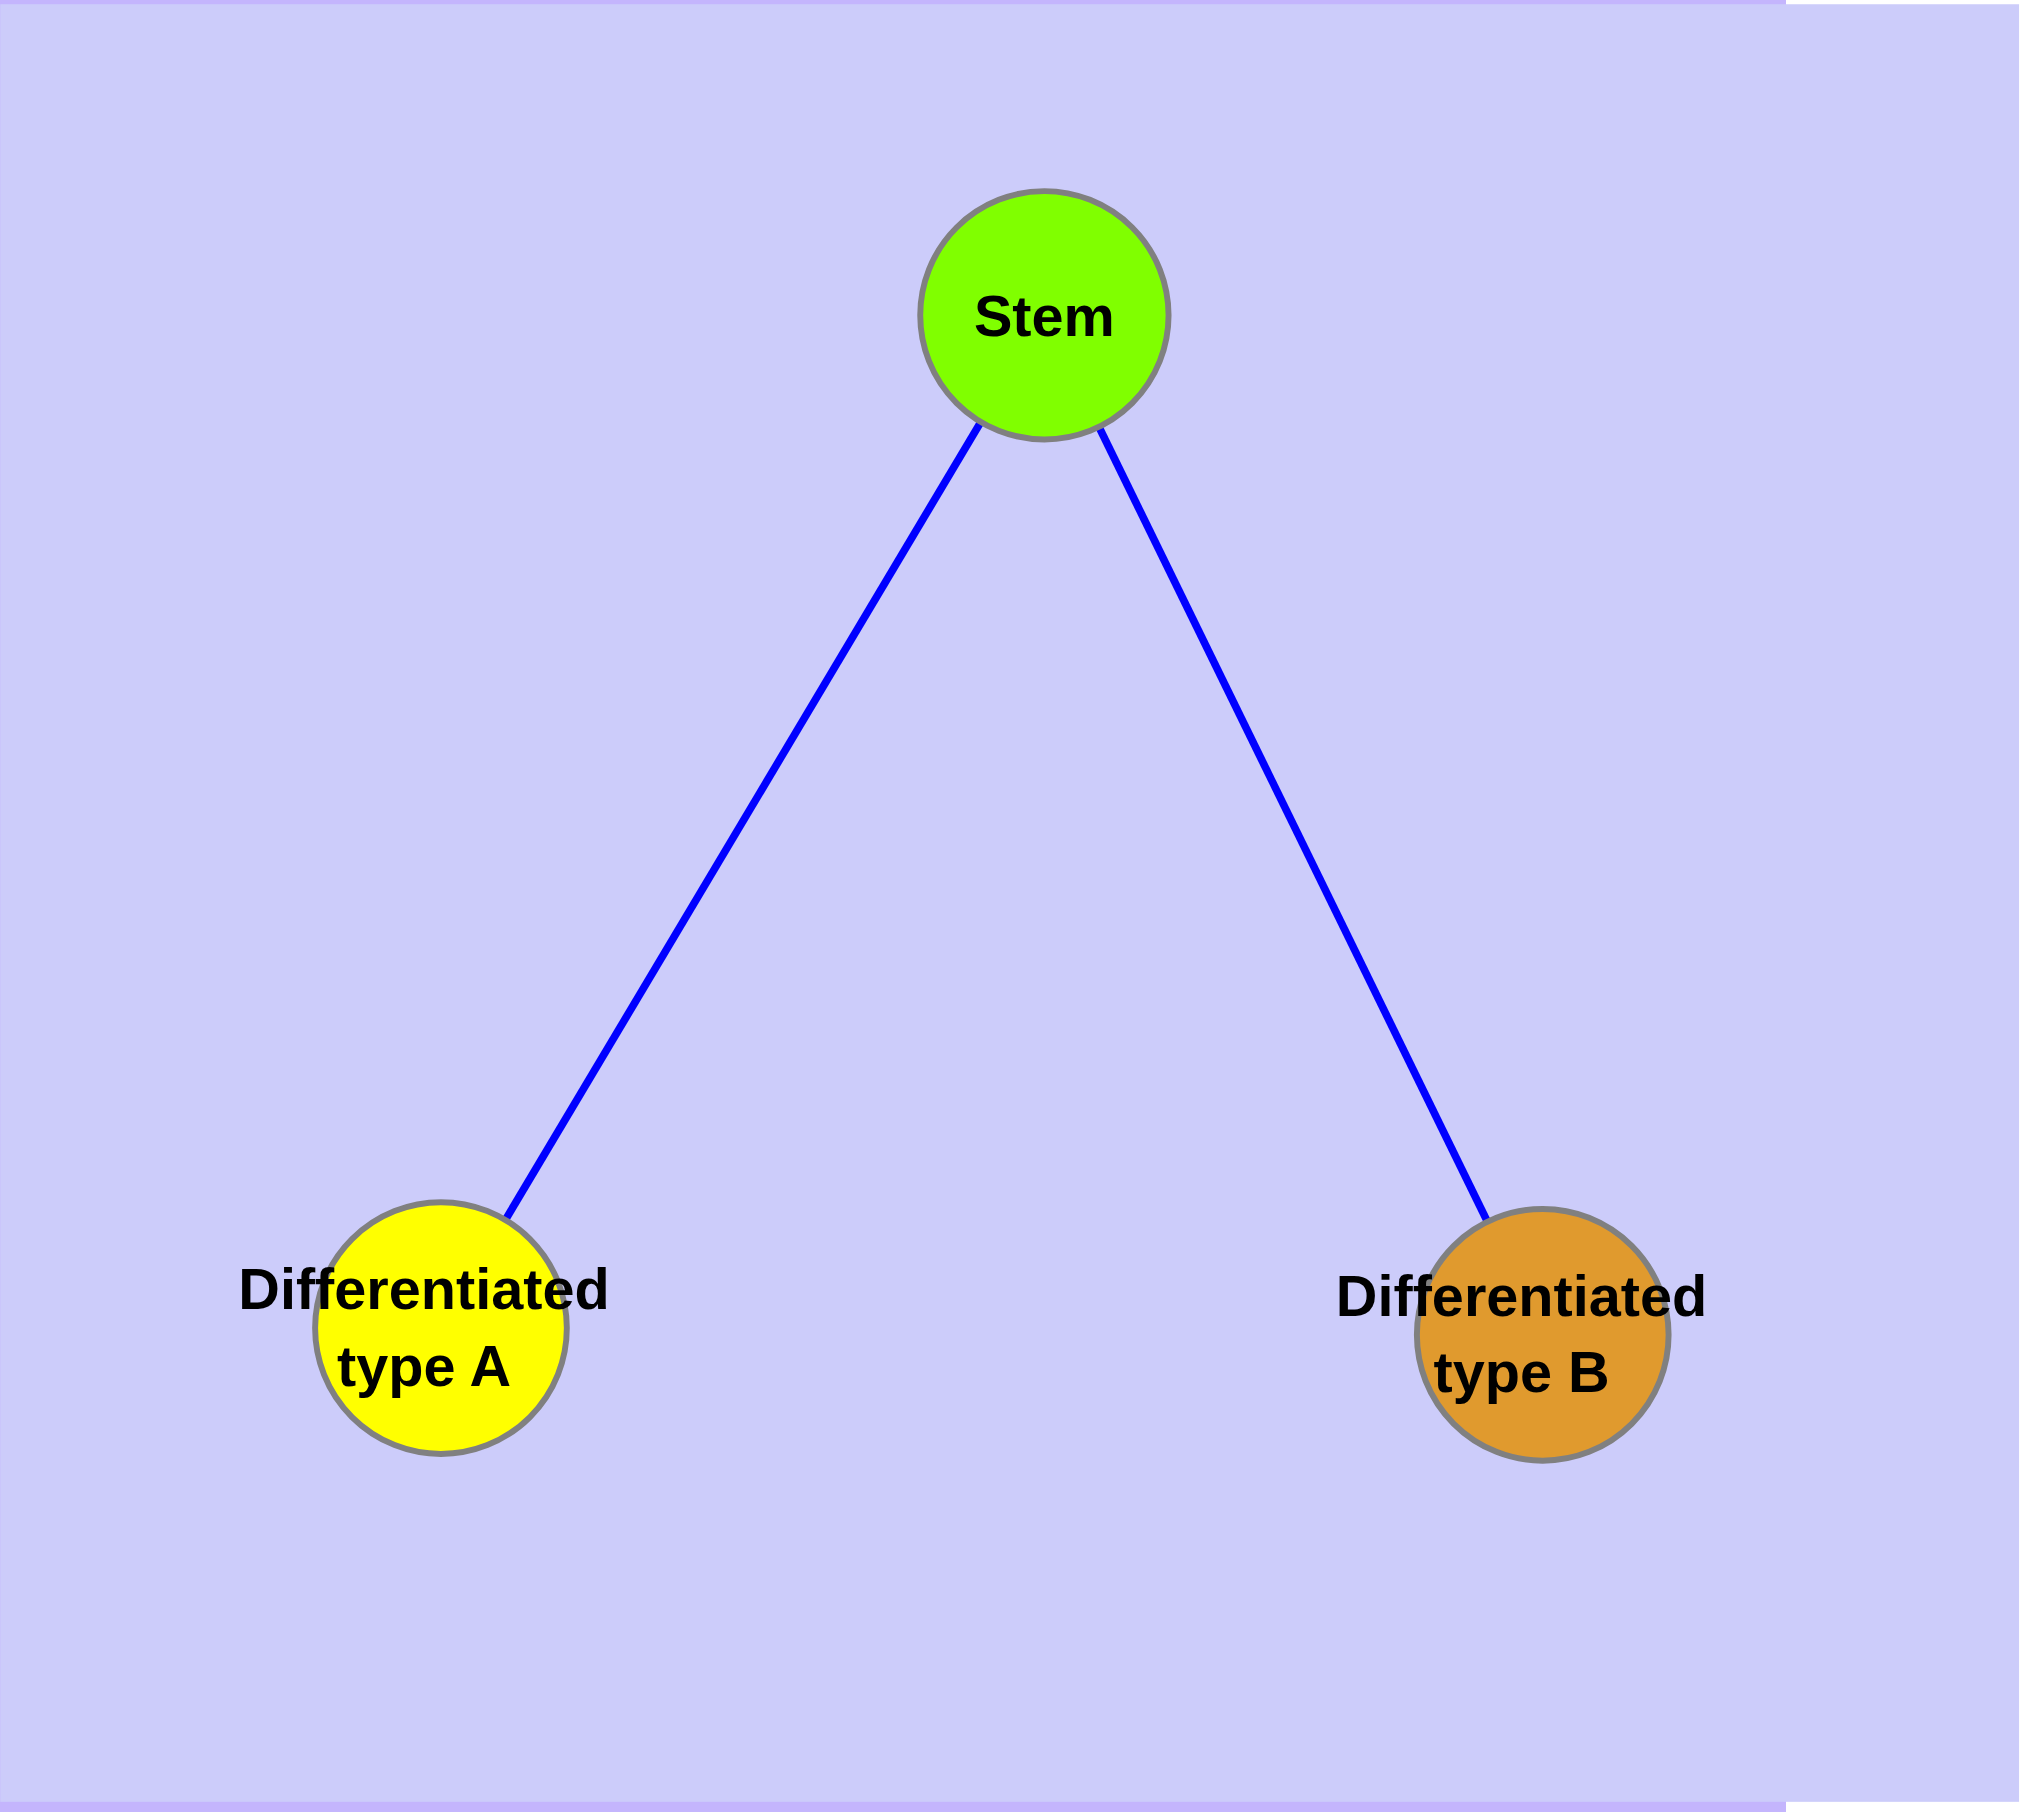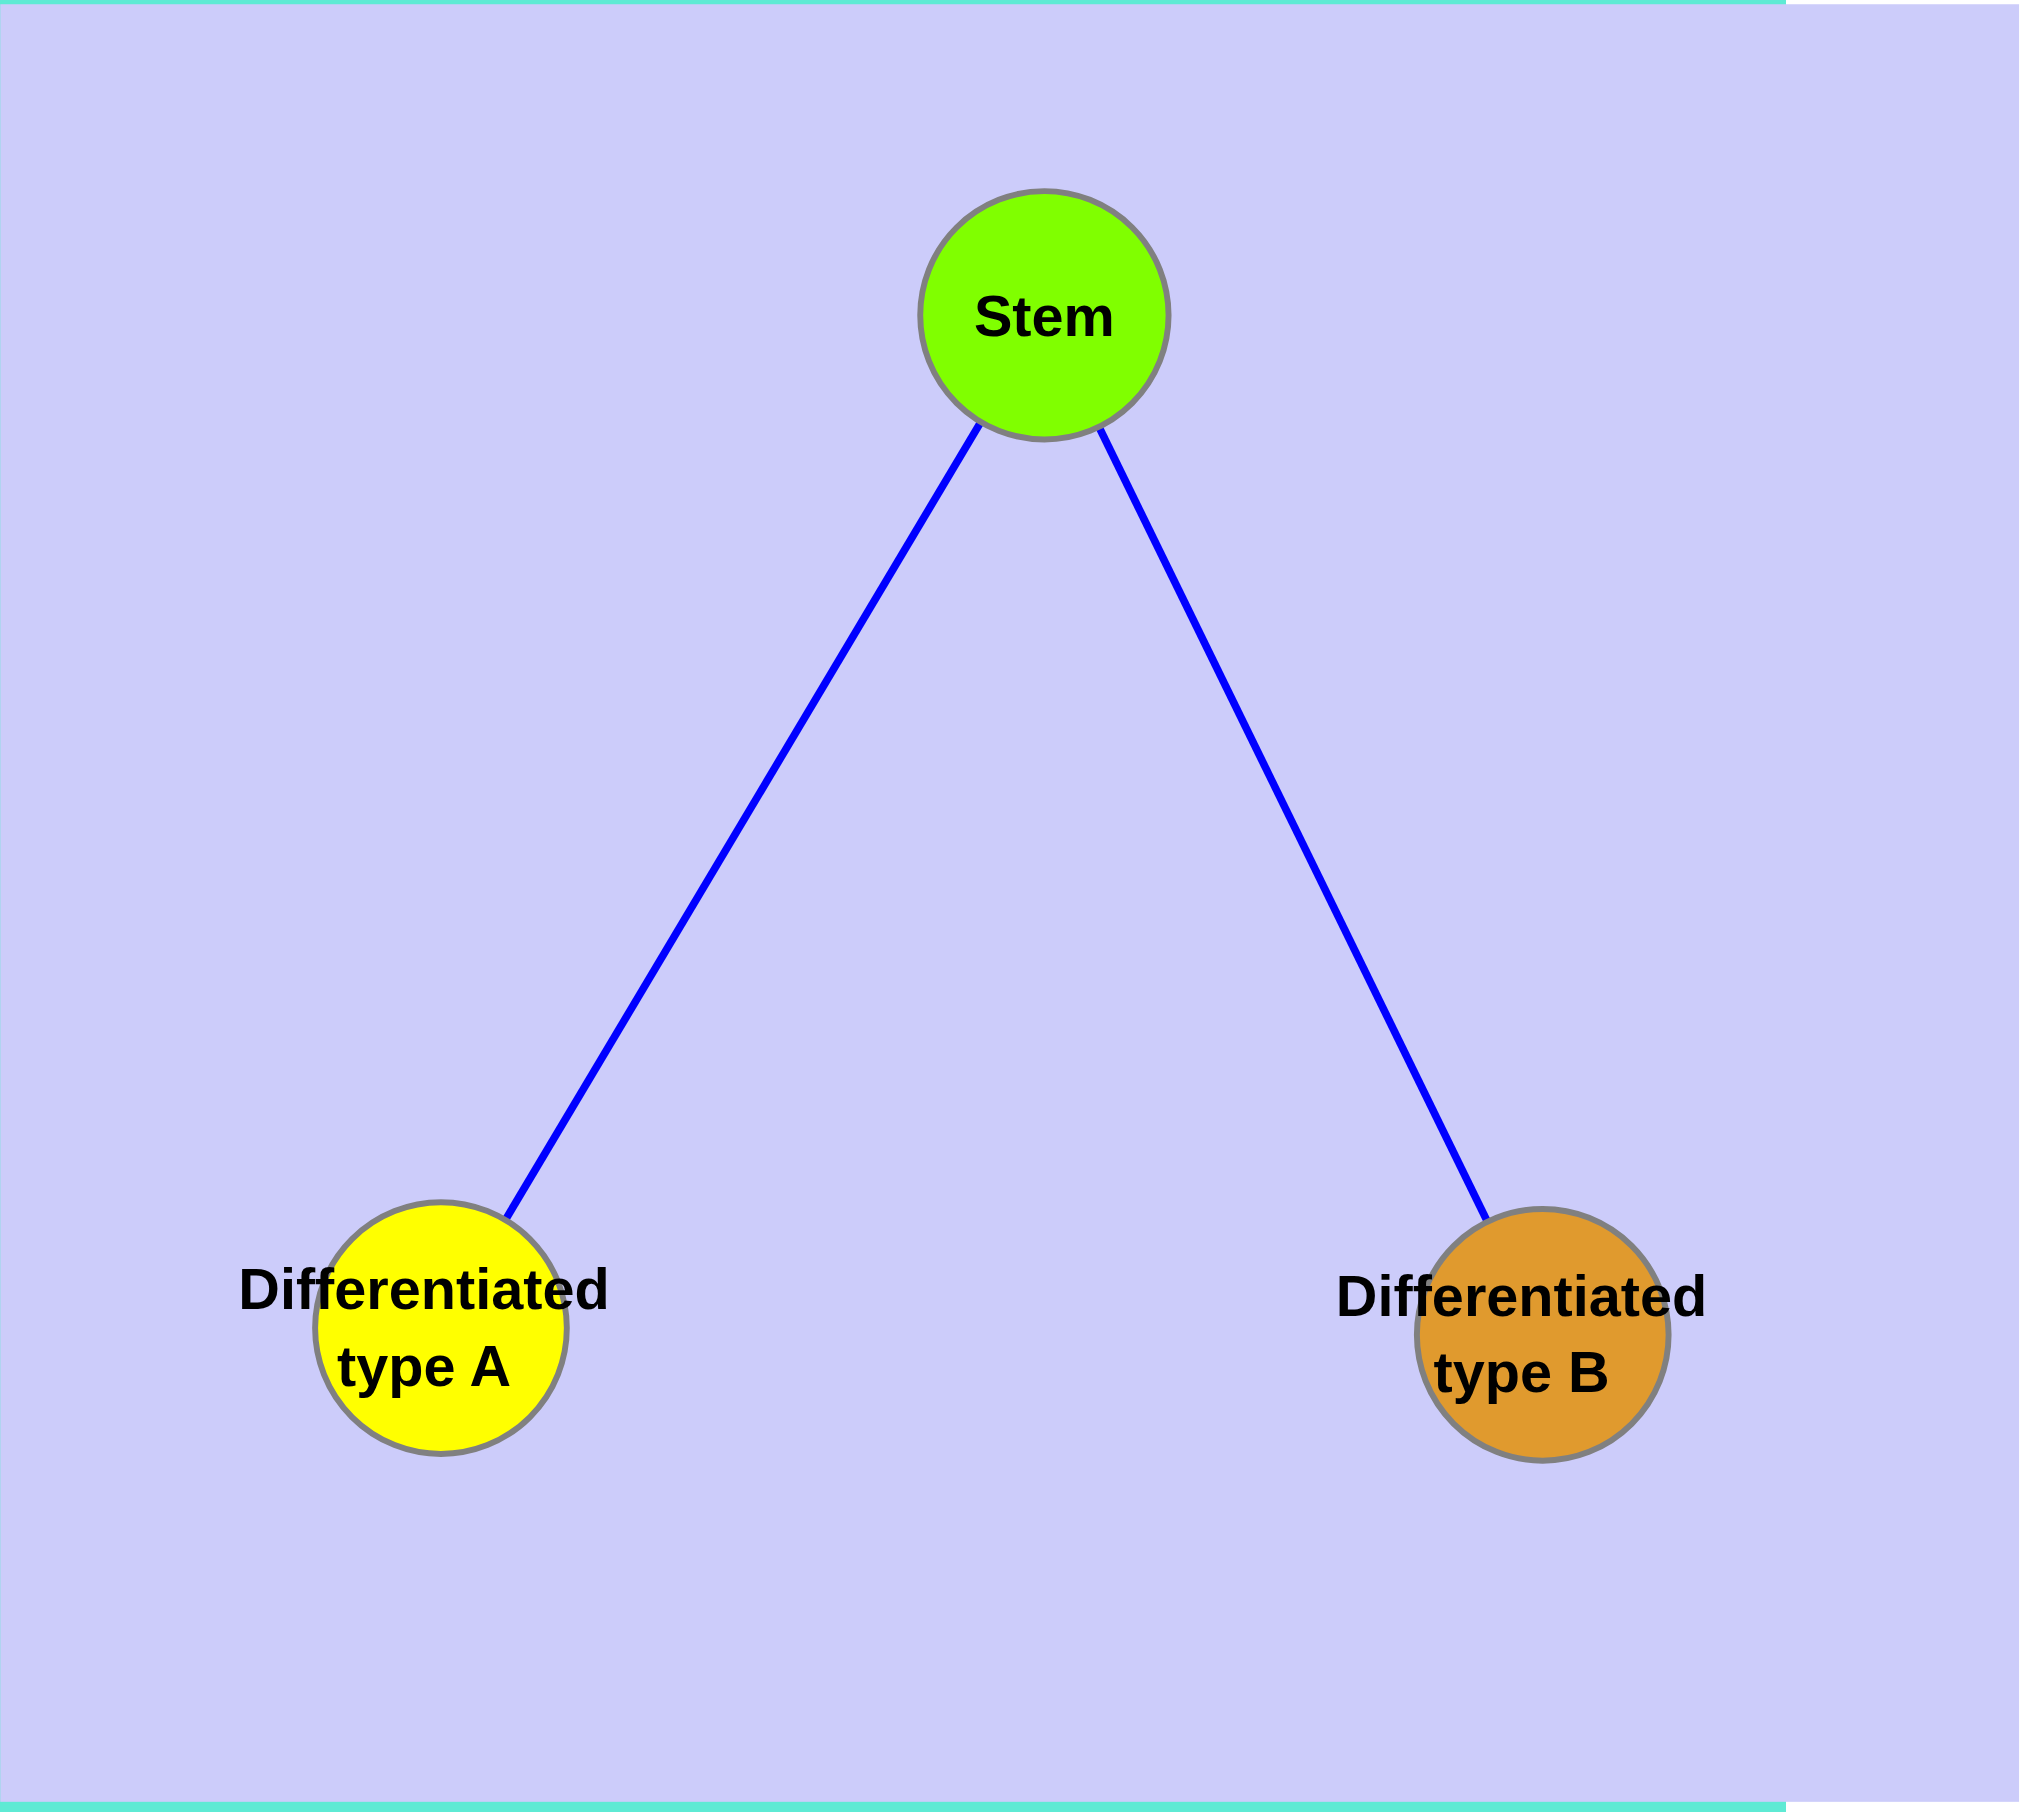--- a/index.html
+++ b/index.html
@@ -20,7 +20,7 @@
     top: 0;
     width: 1786px;
     height: 1812px;
-    background: #5eead4;
+    background: #c4b5fd;
   }
   #graph-svg {
     position: absolute;

